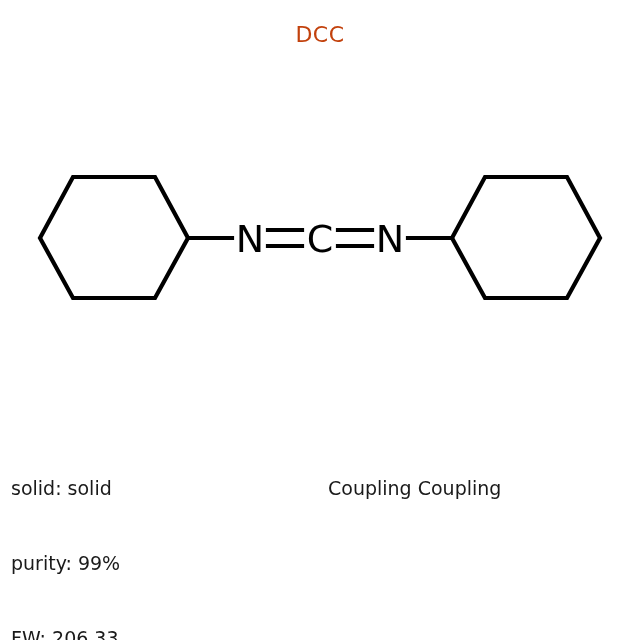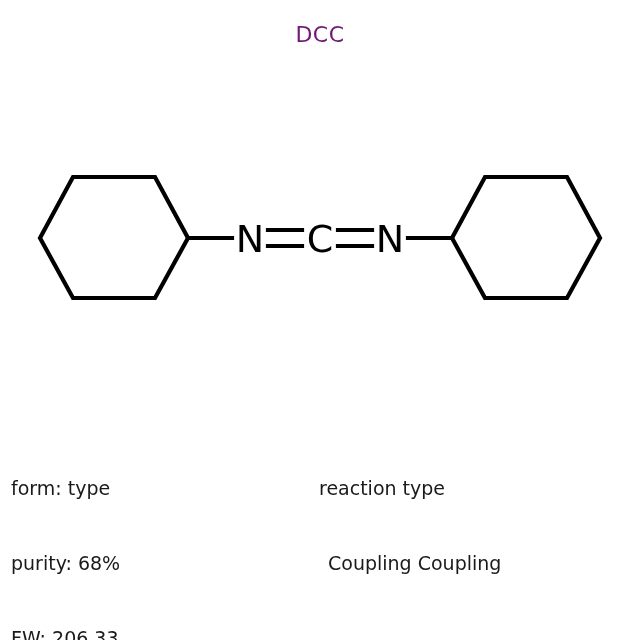--- a/index.html
+++ b/index.html
@@ -25,7 +25,7 @@
     width: 640px;
     text-align: center;
     font-size: 22px;
-    color: #701a75;
+    color: #c2410c;
     font-family: "DejaVu Sans", sans-serif;
     letter-spacing: 0.5px;
   }

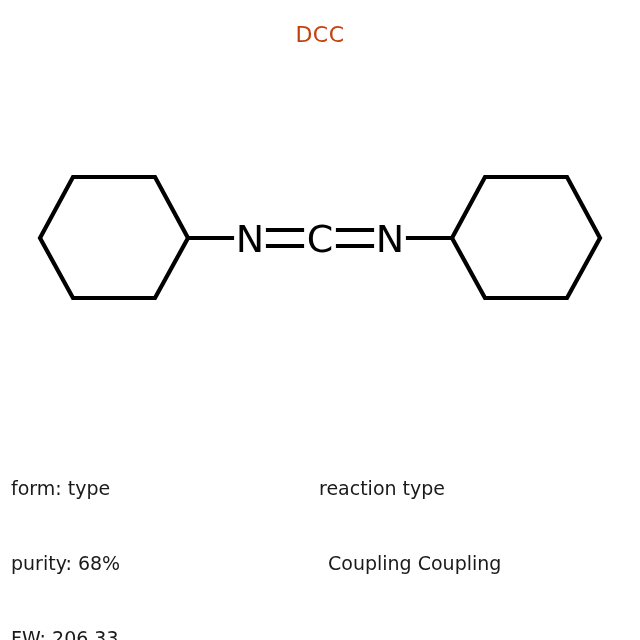--- a/index.html
+++ b/index.html
@@ -92,7 +92,7 @@
   </svg>
 
   <div class="info-block" id="info-left">
-    <span class="info-line">form: type</span>
+    <span class="info-line">solid: solid</span>
     <span class="info-line">purity: 68%</span>
     <span class="info-line">FW: 206.33</span>
   </div>

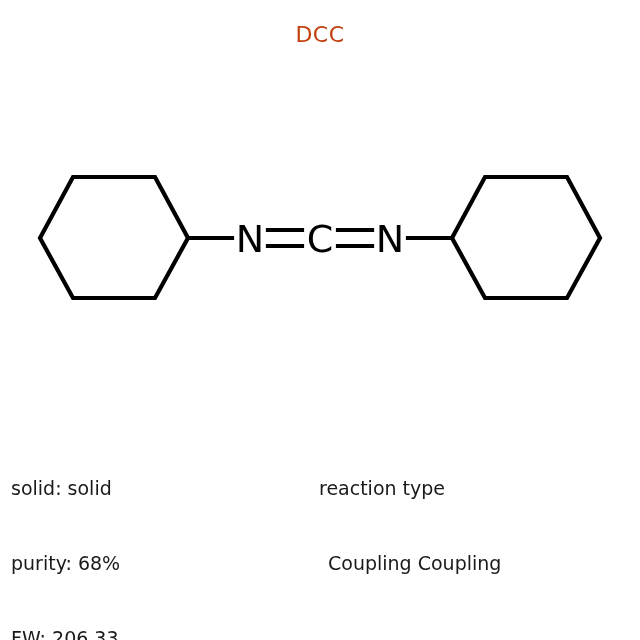--- a/index.html
+++ b/index.html
@@ -98,7 +98,6 @@
   </div>
 
   <div class="info-block" id="info-right">
-    <span class="info-line">reaction type</span>
     <span class="info-line indent">Coupling Coupling</span>
   </div>
 

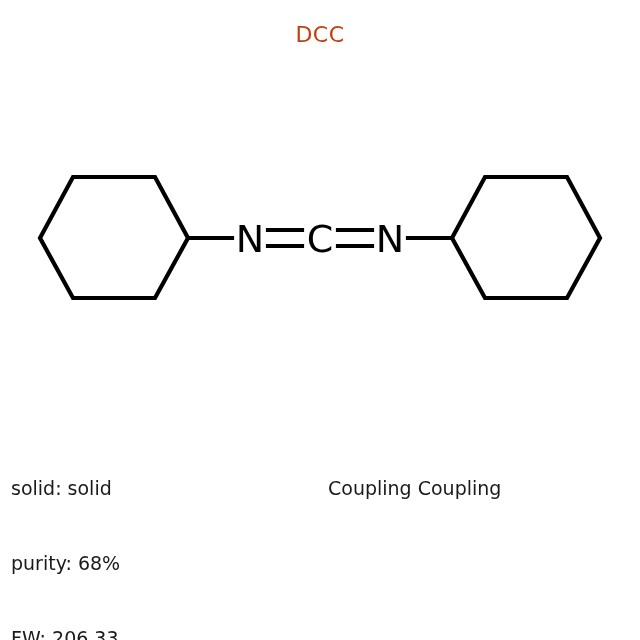--- a/index.html
+++ b/index.html
@@ -93,7 +93,7 @@
 
   <div class="info-block" id="info-left">
     <span class="info-line">solid: solid</span>
-    <span class="info-line">purity: 68%</span>
+    <span class="info-line">purity: 99%</span>
     <span class="info-line">FW: 206.33</span>
   </div>
 

